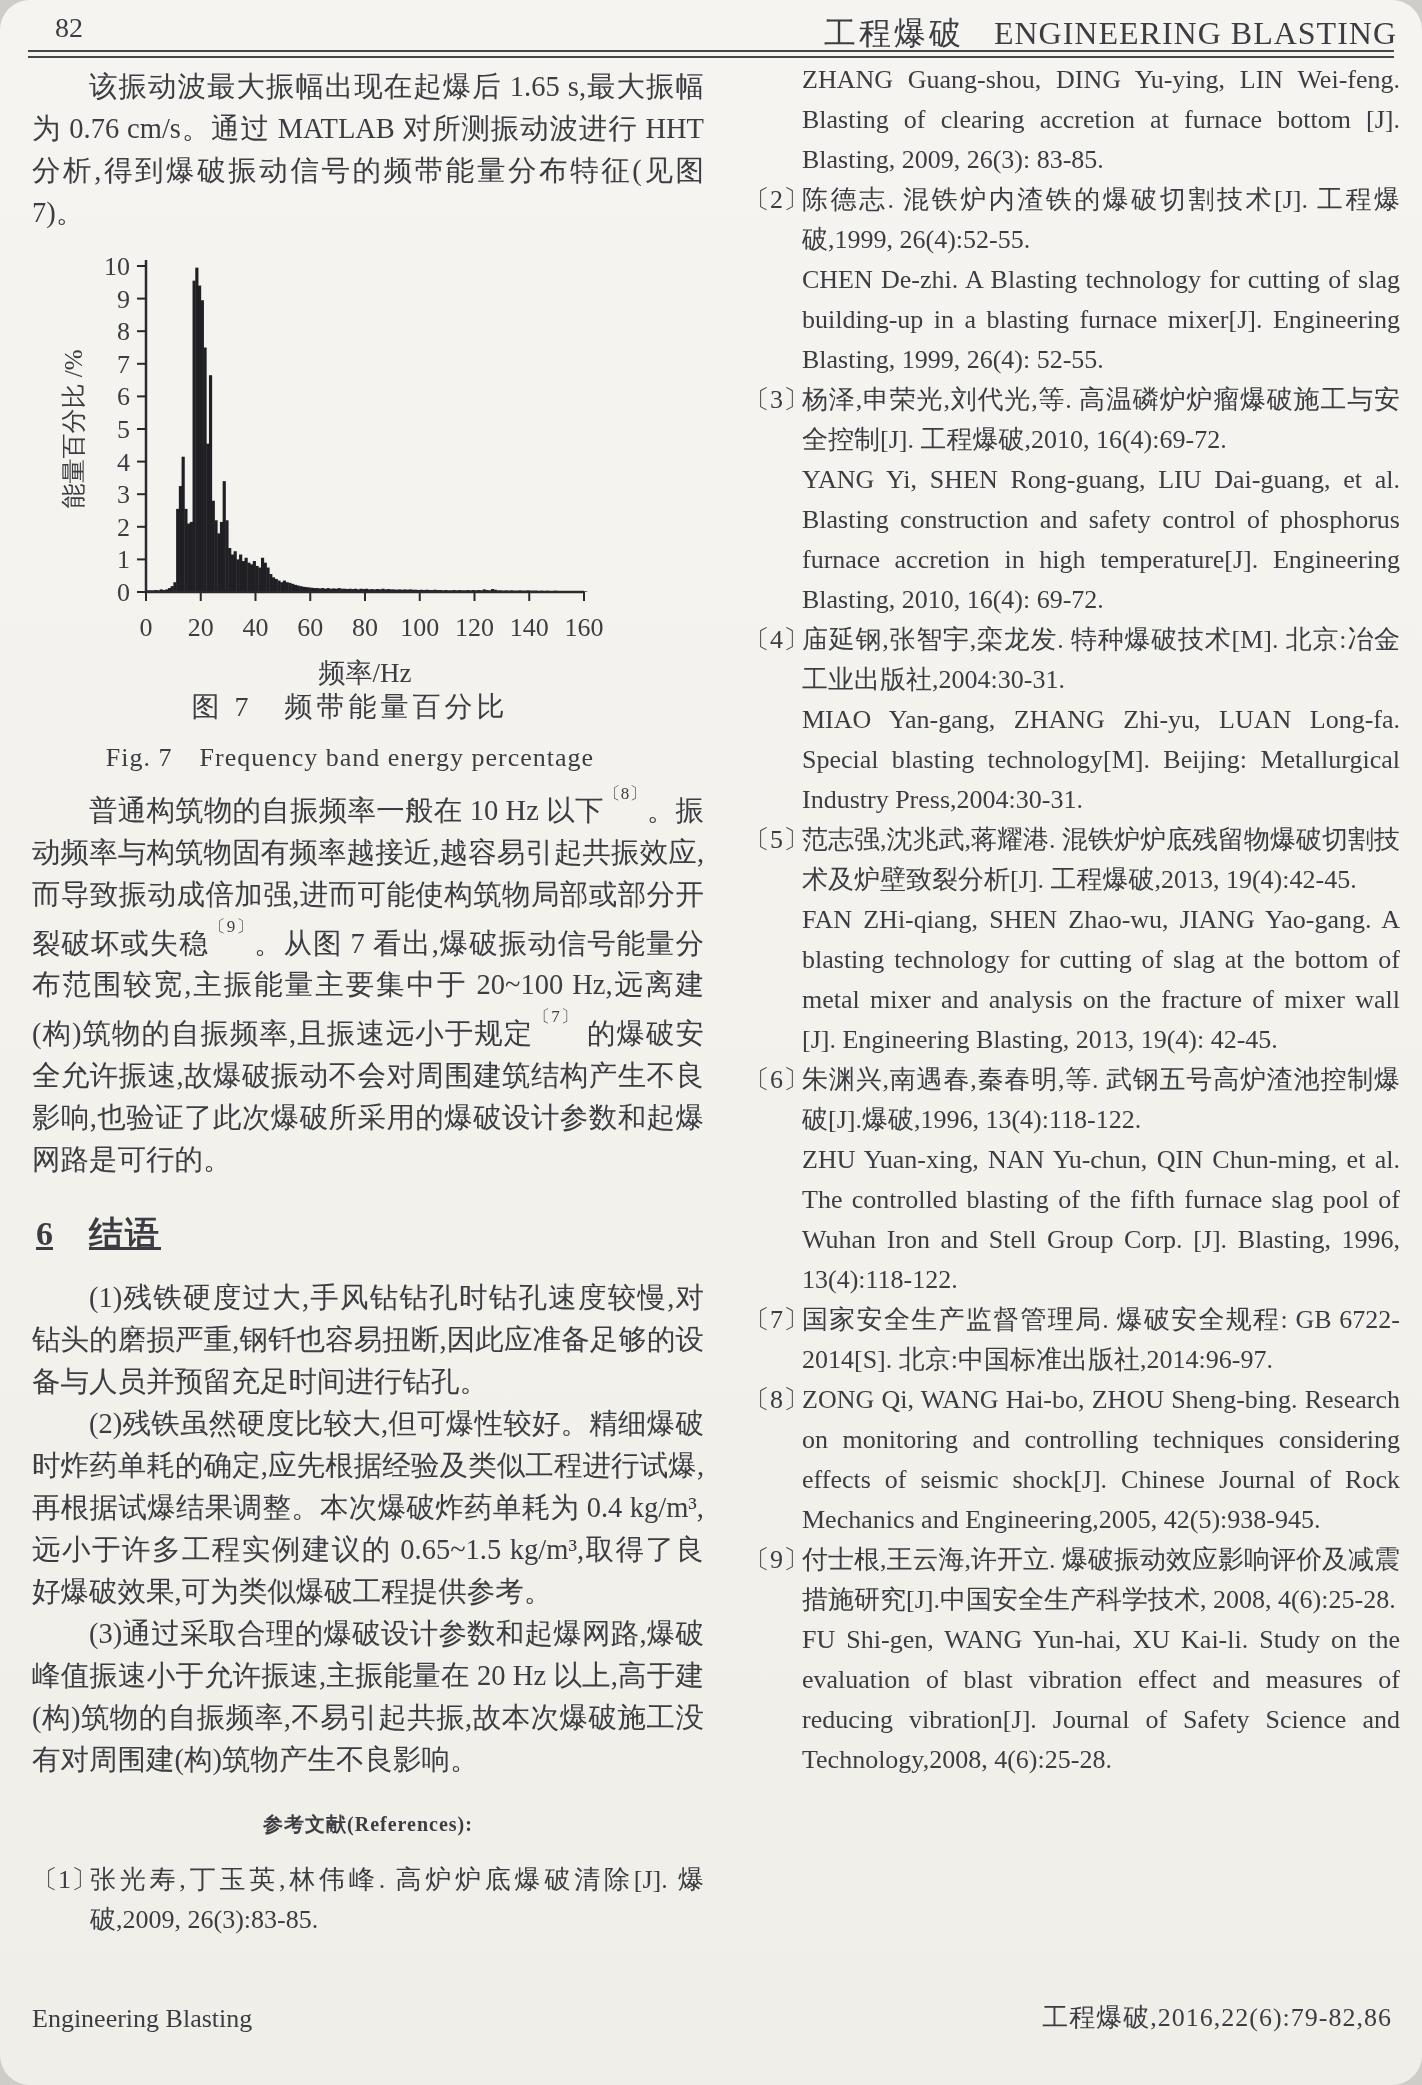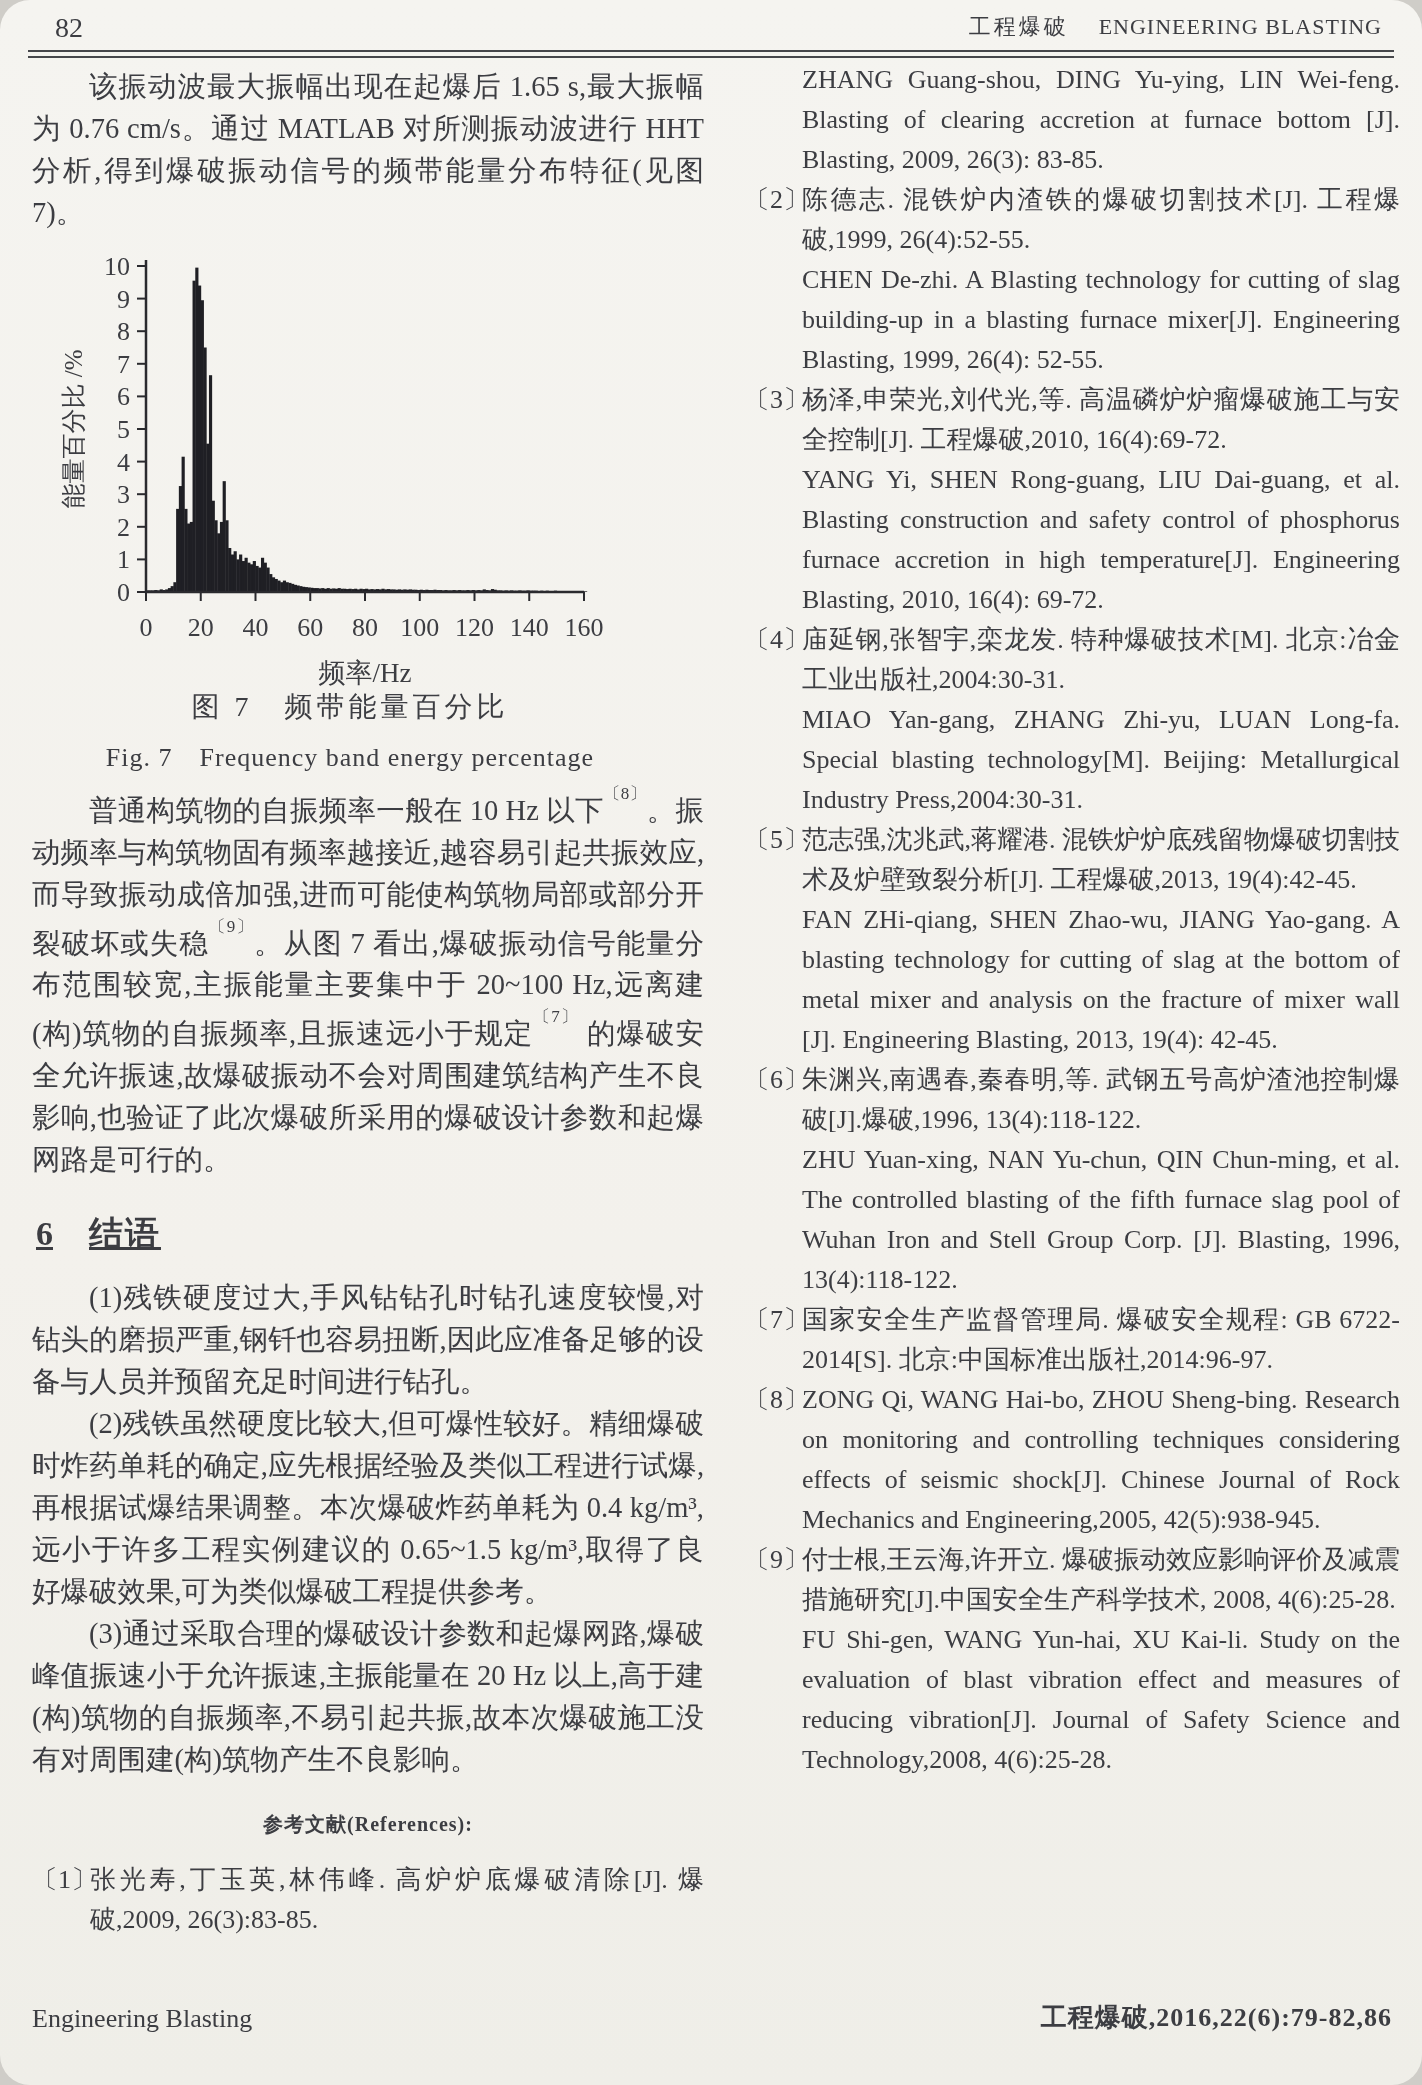--- a/index.html
+++ b/index.html
@@ -8,7 +8,7 @@
         font-family:"Liberation Serif","DejaVu Serif",serif;color:#3c3d42;overflow:hidden;border-radius:30px;}
   
   .pagenum{position:absolute;left:55px;top:12px;font-size:28px;}
-  .header-right{position:absolute;right:40px;top:12px;font-size:22px;white-space:nowrap;}
+  .header-right{position:absolute;right:25px;top:12px;font-size:32px;white-space:nowrap;}
   .journal-cn{margin-right:30px;letter-spacing:3px;}
   .journal-en{letter-spacing:1px;}
   .header-rule{position:absolute;left:28px;right:28px;top:50px;height:4px;

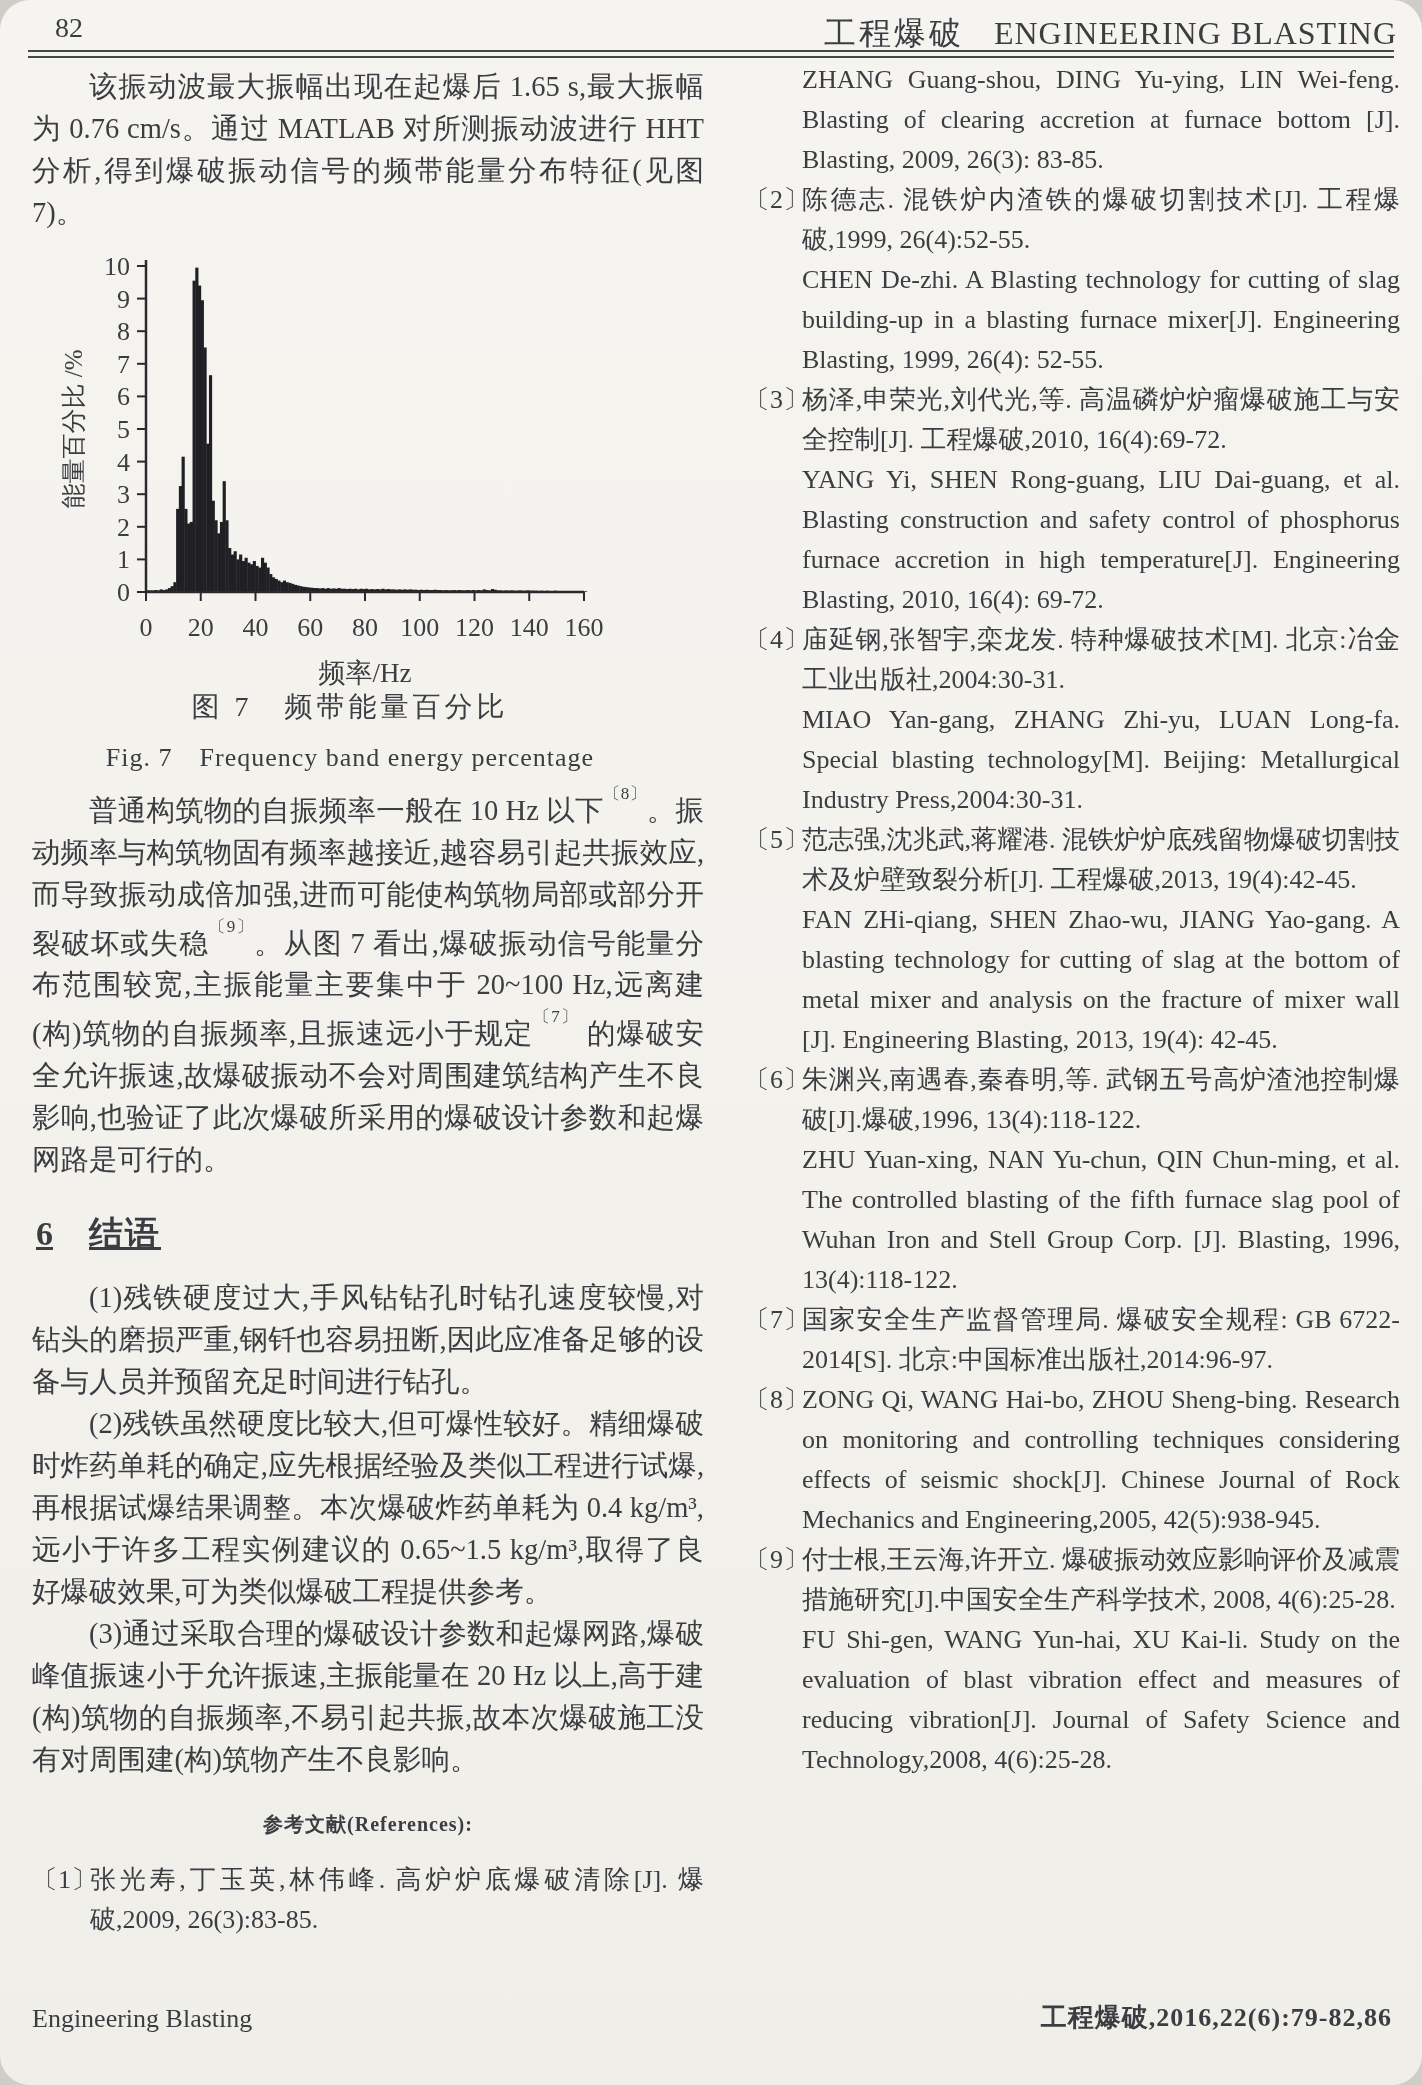--- a/index.html
+++ b/index.html
@@ -36,7 +36,7 @@
   .col-right .ref-item{margin-bottom:0;}
   
   .footer-left{position:absolute;left:32px;top:2004px;font-size:26px;}
-  .footer-right{position:absolute;right:30px;top:2000px;font-size:26px;letter-spacing:1px;font-weight:bold;}
+  .footer-right{position:absolute;right:30px;top:2000px;font-size:26px;letter-spacing:1px;}
 </style>
 </head>
 <body>

